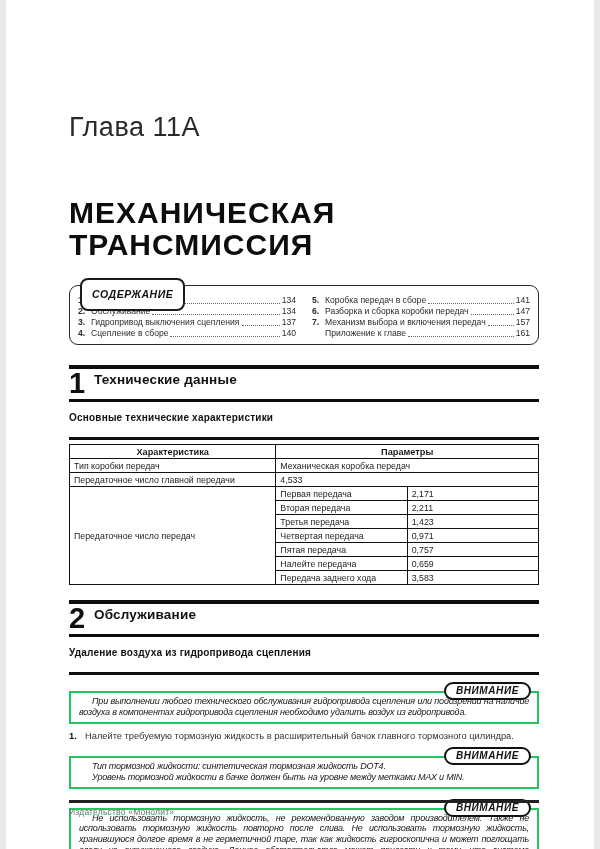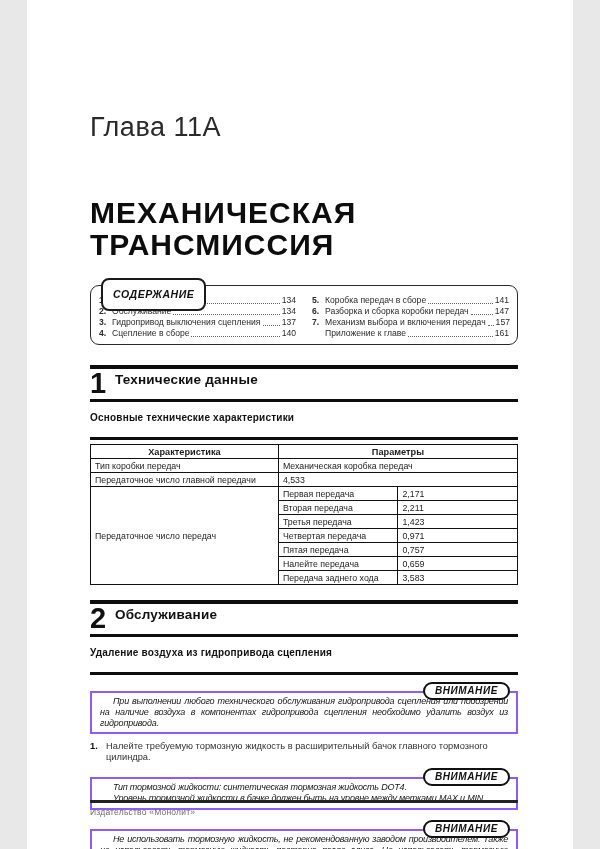--- a/index.html
+++ b/index.html
@@ -5,7 +5,7 @@
   * { margin:0; padding:0; box-sizing:border-box; }
   html,body { background:#e8e8e8; }
   .page {
-    position:relative; width:546px; height:849px; background:#ffffff;
+    position:relative; width:588px; height:849px; background:#ffffff;
     font-family:"Liberation Sans", sans-serif; color:#111; overflow:hidden;
     margin:0 auto;
   }

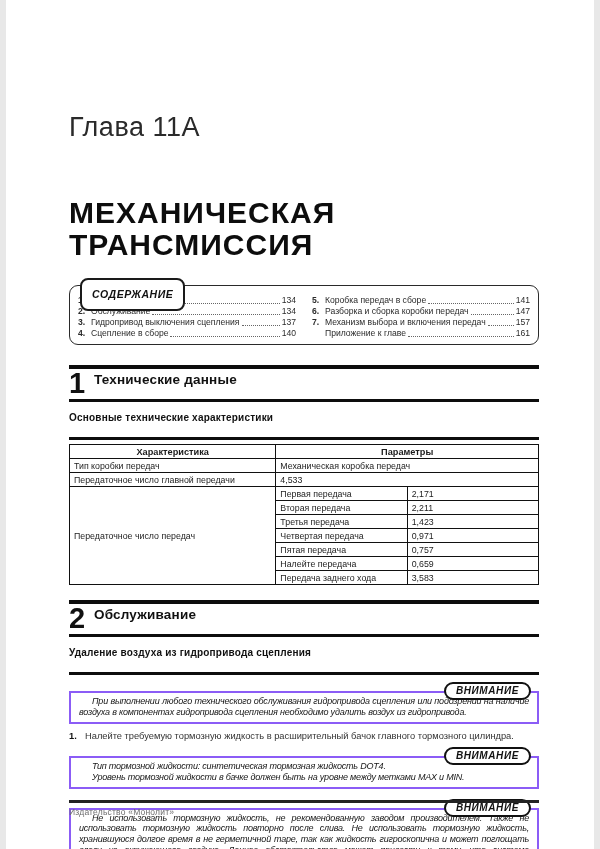--- a/index.html
+++ b/index.html
@@ -46,7 +46,7 @@
   col.w1 { width:44%; } col.w2 { width:28%; } col.w3 { width:28%; }
 
   
-  .warn { position:relative; border:2px solid #8b5cf6; padding:3px 8px 4px 8px; }
+  .warn { position:relative; border:2px solid #22c55e; padding:3px 8px 4px 8px; }
   .warn .badge { position:absolute; top:-11px; right:6px; background:#fff; border:2px solid #111; border-radius:9px;
     padding:0 10px; font-size:10px; line-height:14px; font-weight:bold; font-style:italic; letter-spacing:0.6px; }
   .warn p { font-size:9px; line-height:10.8px; font-weight:normal; font-style:italic; text-align:justify;

